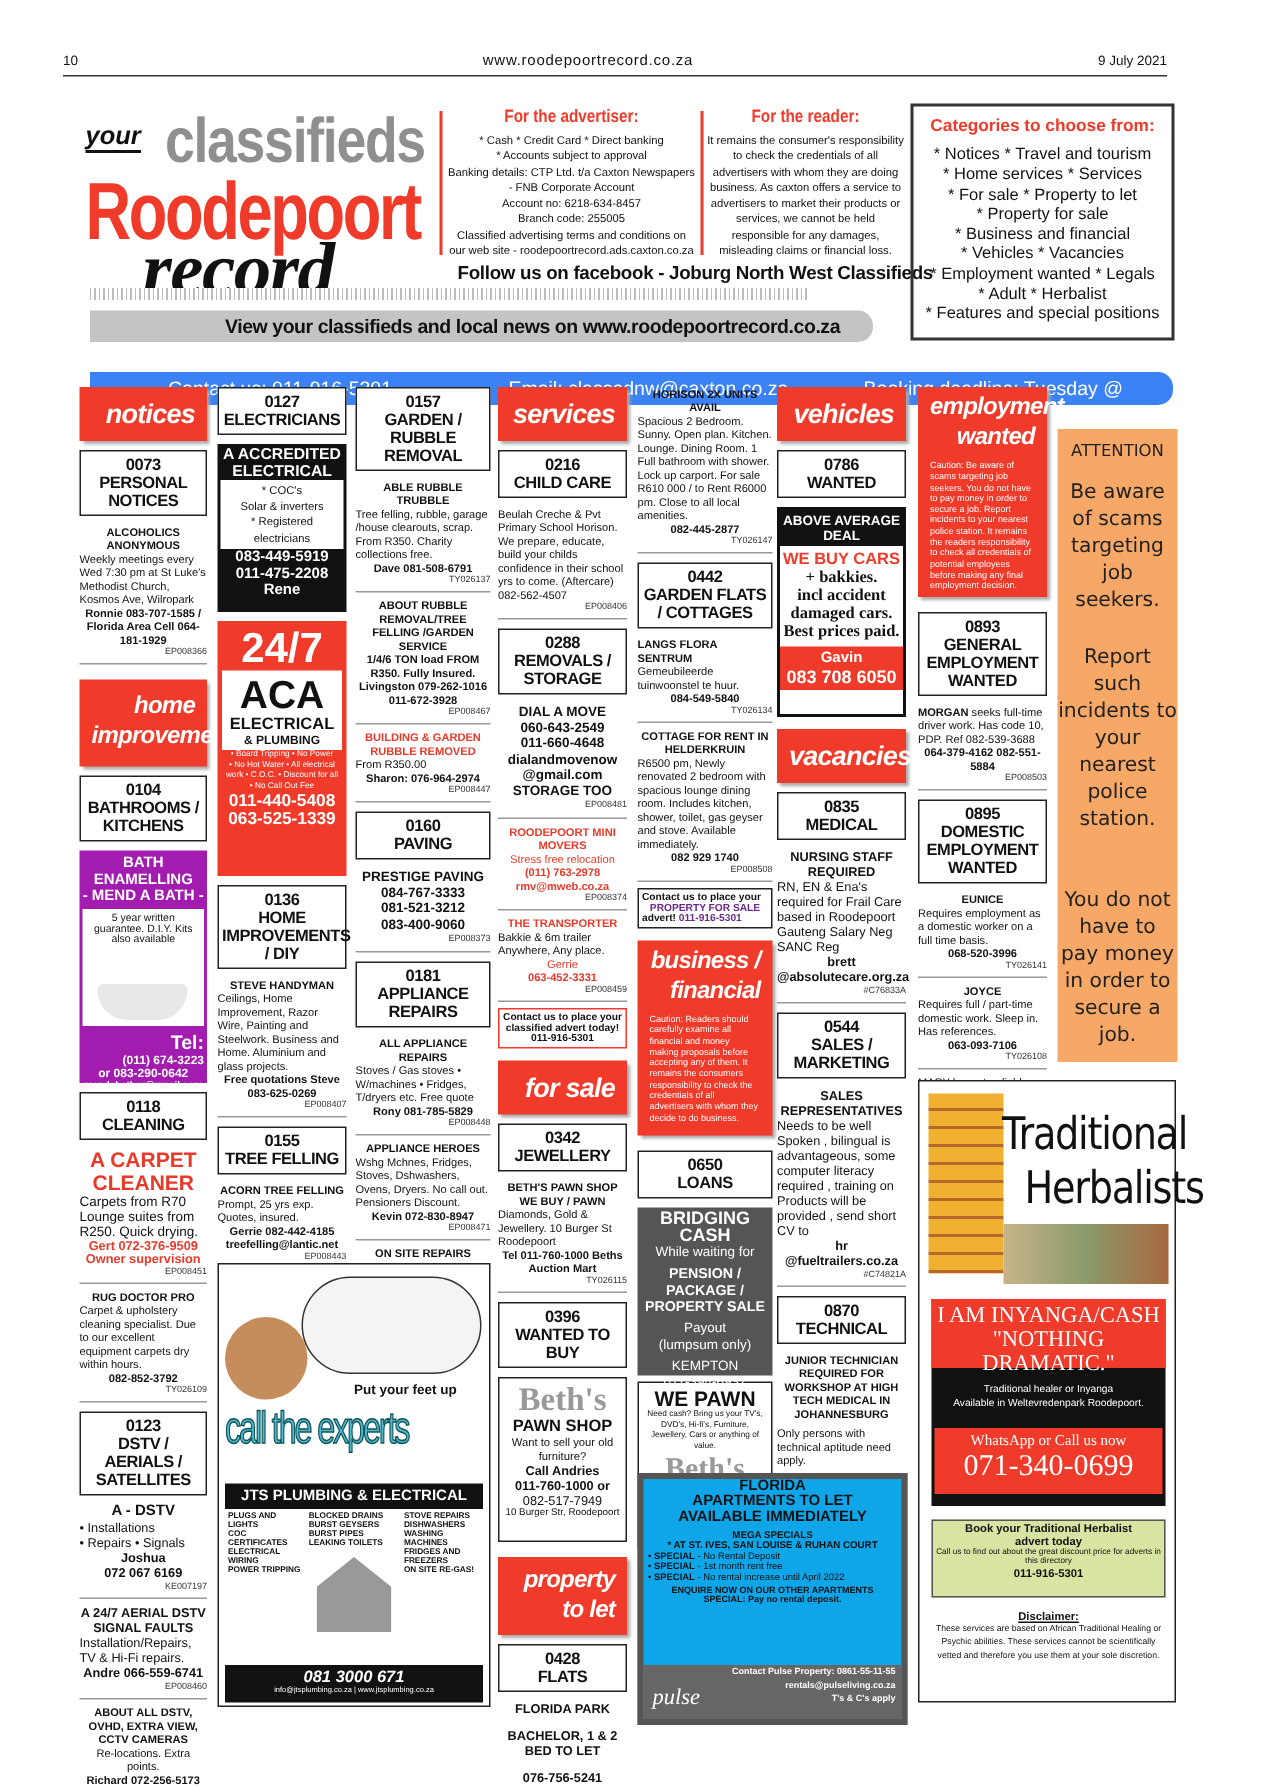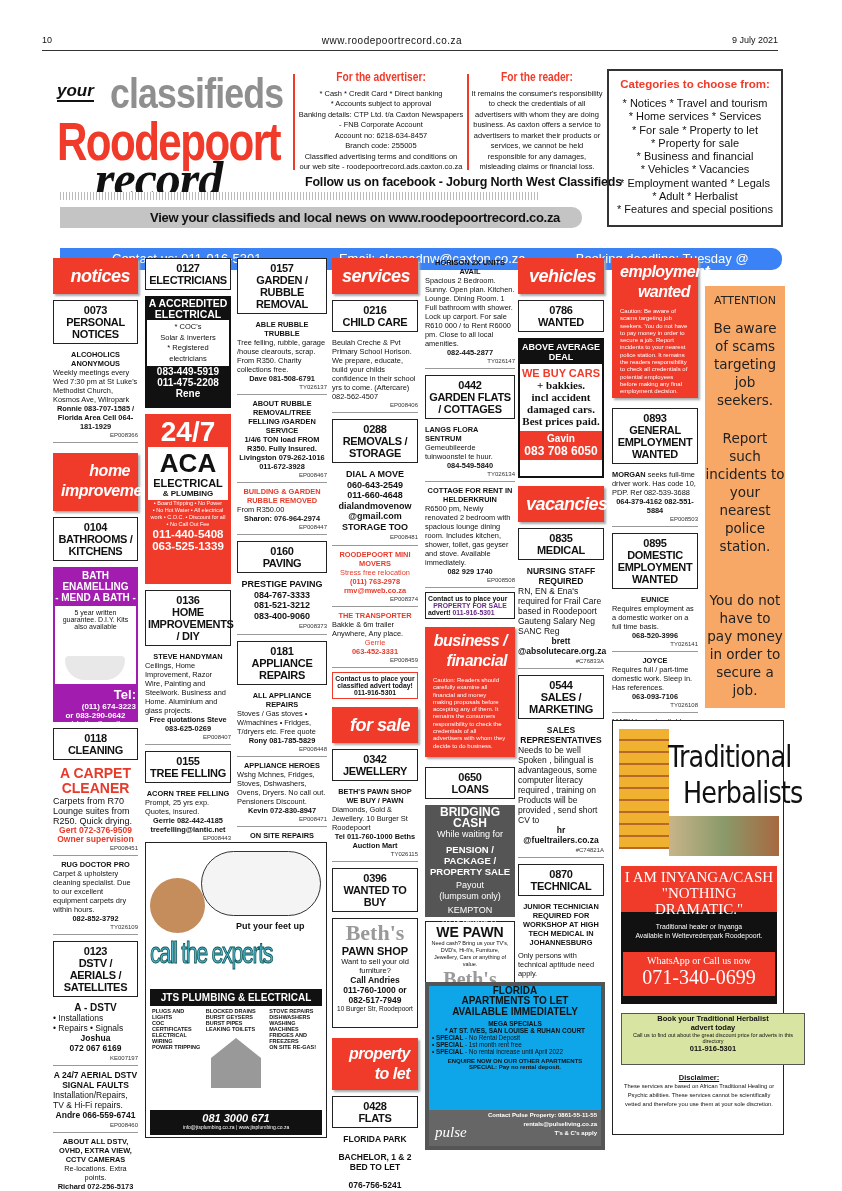--- a/index.html
+++ b/index.html
@@ -400,7 +400,7 @@
     <div style="font-size:7.5px">furniture?</div>
     <div style="font-size:8.5px;font-weight:bold">Call Andries</div>
     <div style="font-size:8.5px;font-weight:bold">011-760-1000 or</div>
-    <div style="font-size:8.5px;font-weight:bold">082-517-7949</div>
+    <div style="font-size:8.5px;font-weight:normal">082-517-7949</div>
     <div style="font-size:6.5px">10 Burger Str, Roodepoort</div>
   </div>
   <div class="sect-banner" style="height:52px;font-size:16px;margin-top:10px;padding-top:6px">

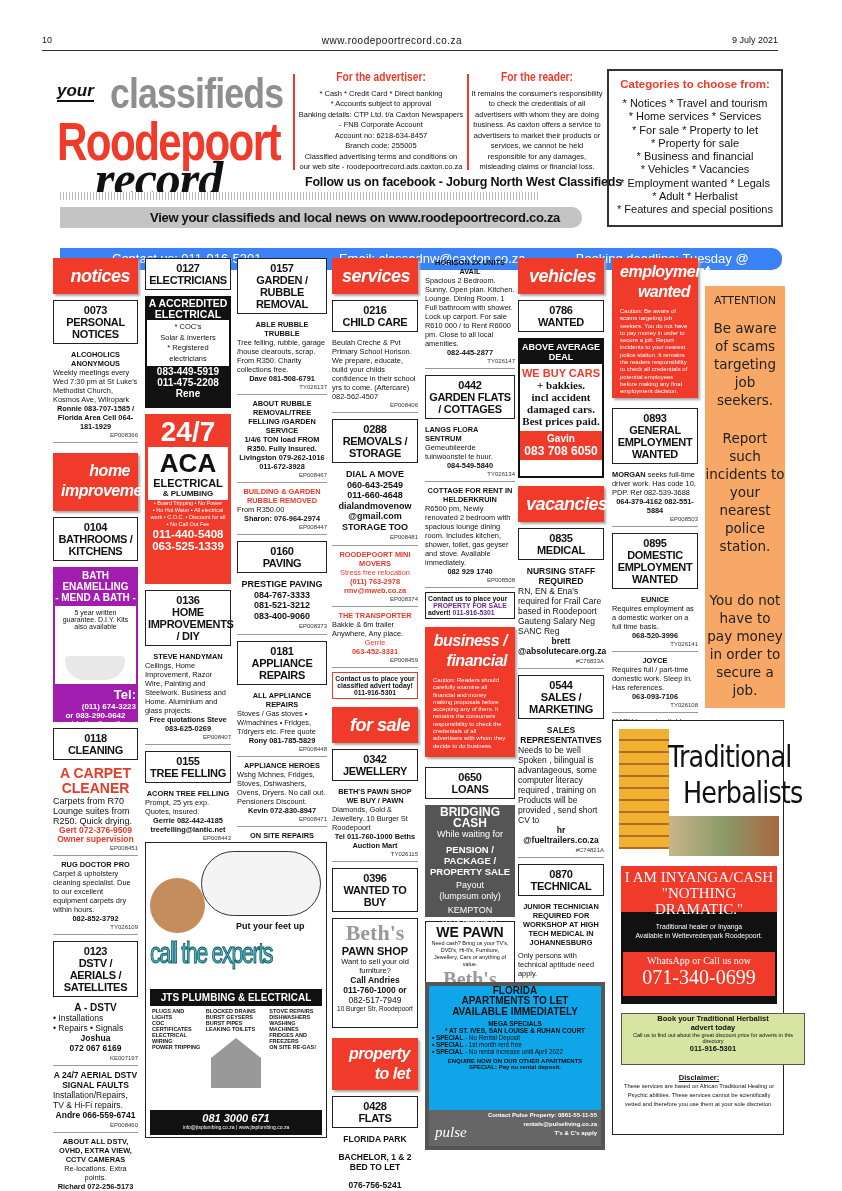--- a/index.html
+++ b/index.html
@@ -618,7 +618,7 @@
       <div style="font-size:20px;line-height:22px">071-340-0699</div>
     </div>
   </div>
-  <div style="position:absolute;left:8px;top:292px;width:184px;height:52px;background:#d8e4a2;border:1px solid #555;text-align:center">
+  <div style="position:absolute;left:8px;top:292px;width:156px;height:52px;background:#d8e4a2;border:1px solid #555;text-align:center">
     <div style="font-size:7.5px;font-weight:bold">Book your Traditional Herbalist</div>
     <div style="font-size:7.5px;font-weight:bold">advert today</div>
     <div style="font-size:5.5px">Call us to find out about the great discount price for adverts in this directory</div>

